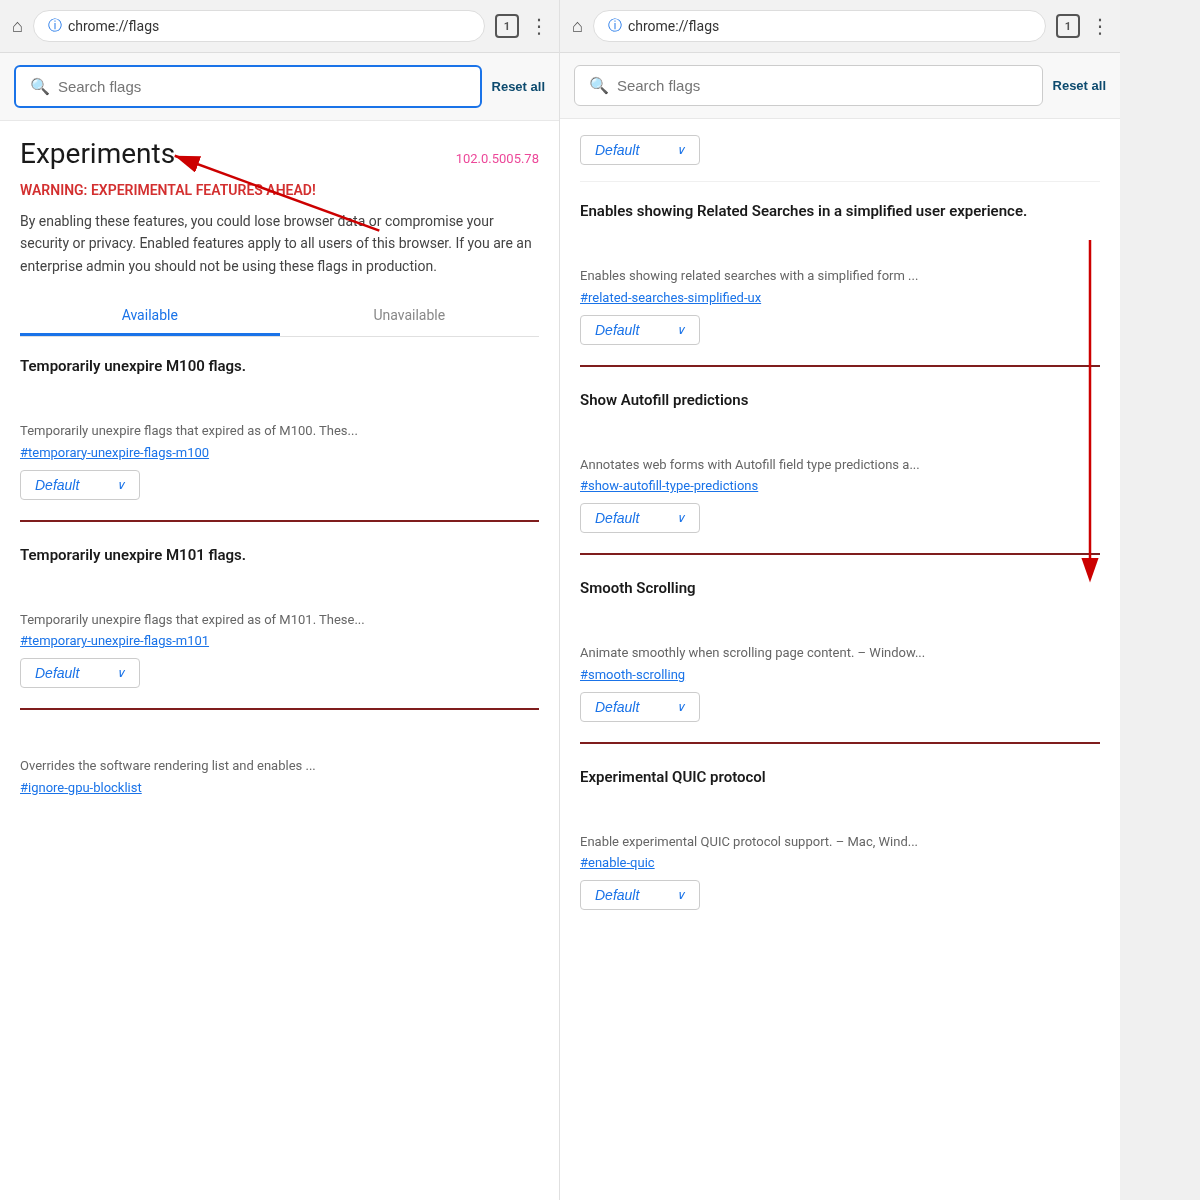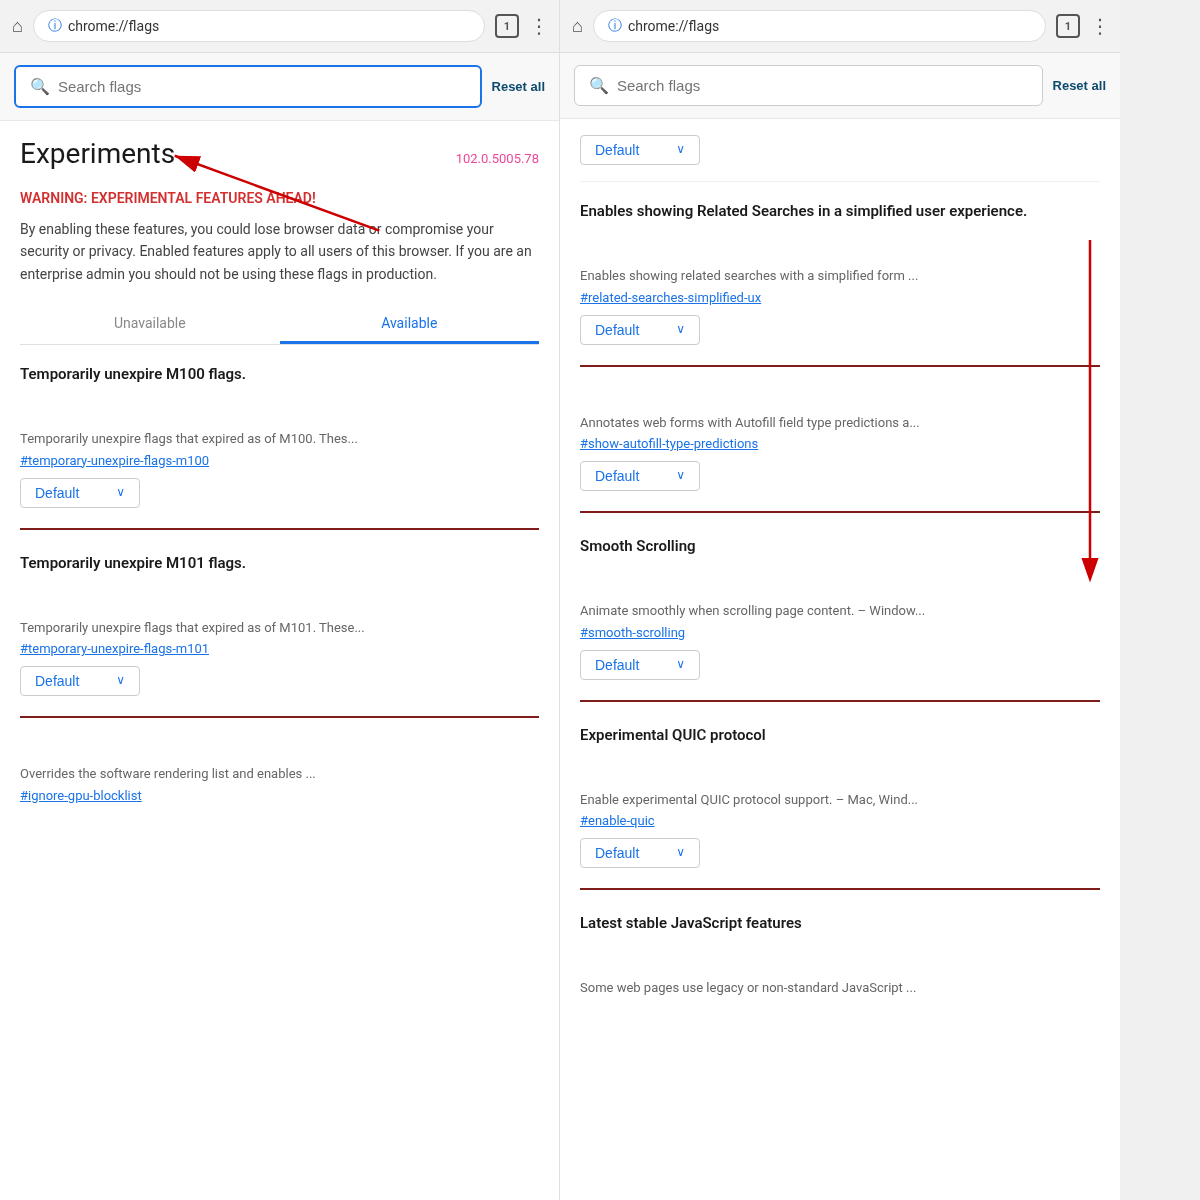--- a/index.html
+++ b/index.html
@@ -139,7 +139,7 @@
       display: flex;
       justify-content: space-between;
       align-items: baseline;
-      margin-bottom: 20px;
+      margin-bottom: 12px;
     }
 
     .page-title {

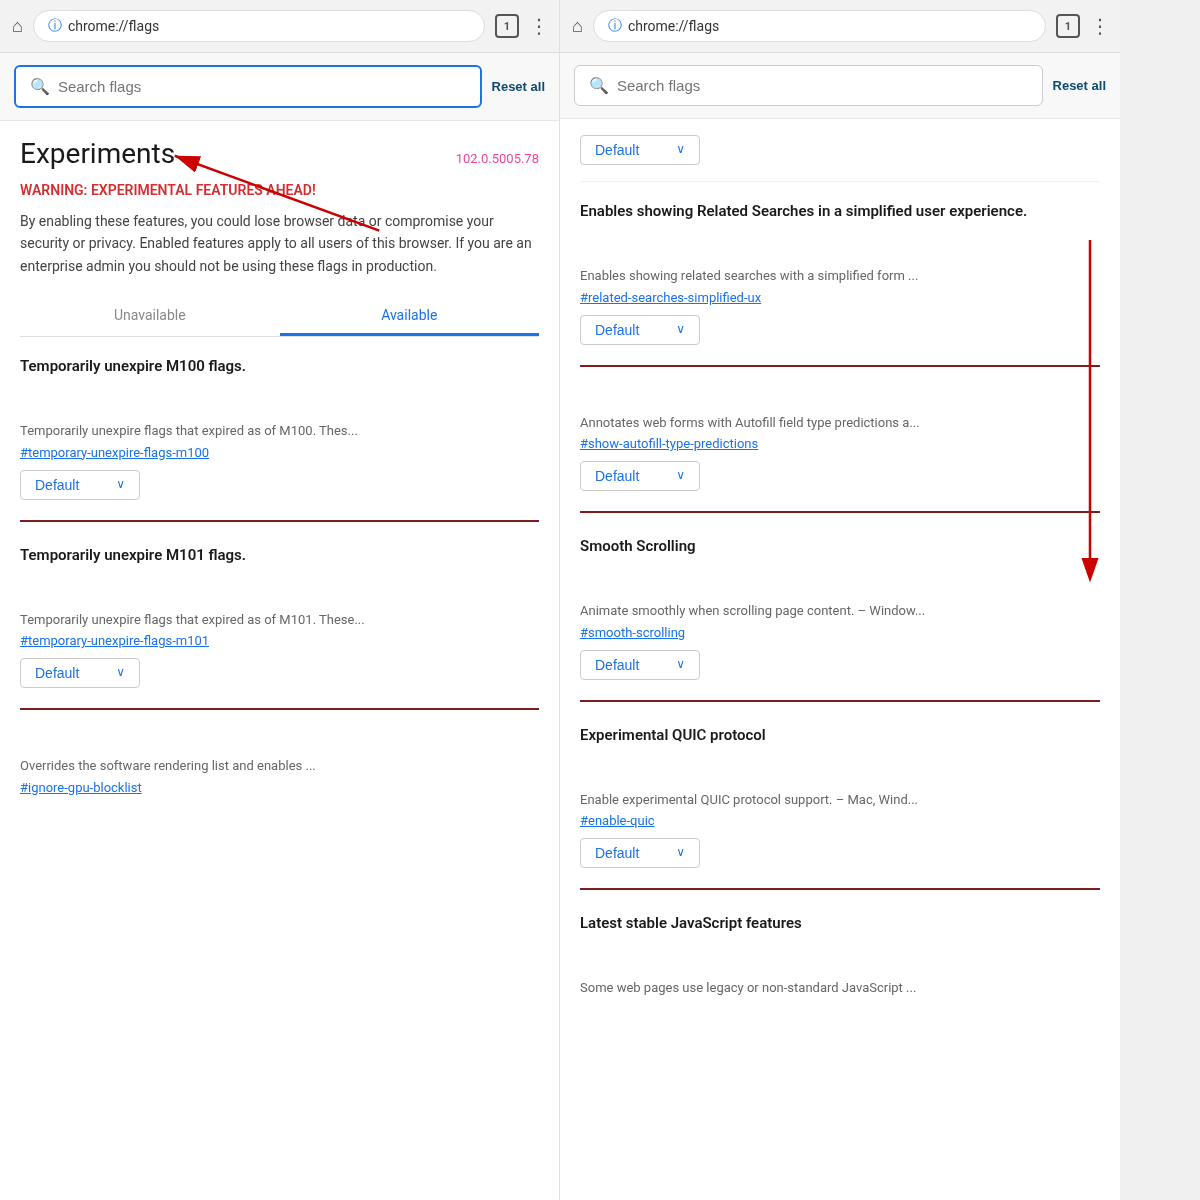--- a/index.html
+++ b/index.html
@@ -225,6 +225,7 @@
 
     .flag-dropdown {
       display: inline-flex;
+      align-items: center;
       gap: 8px;
       border: 1px solid #ccc;
       border-radius: 4px;
@@ -235,6 +236,7 @@
       cursor: pointer;
       min-width: 120px;
       justify-content: space-between;
+      font-style: italic;
     }
 
     .chevron {

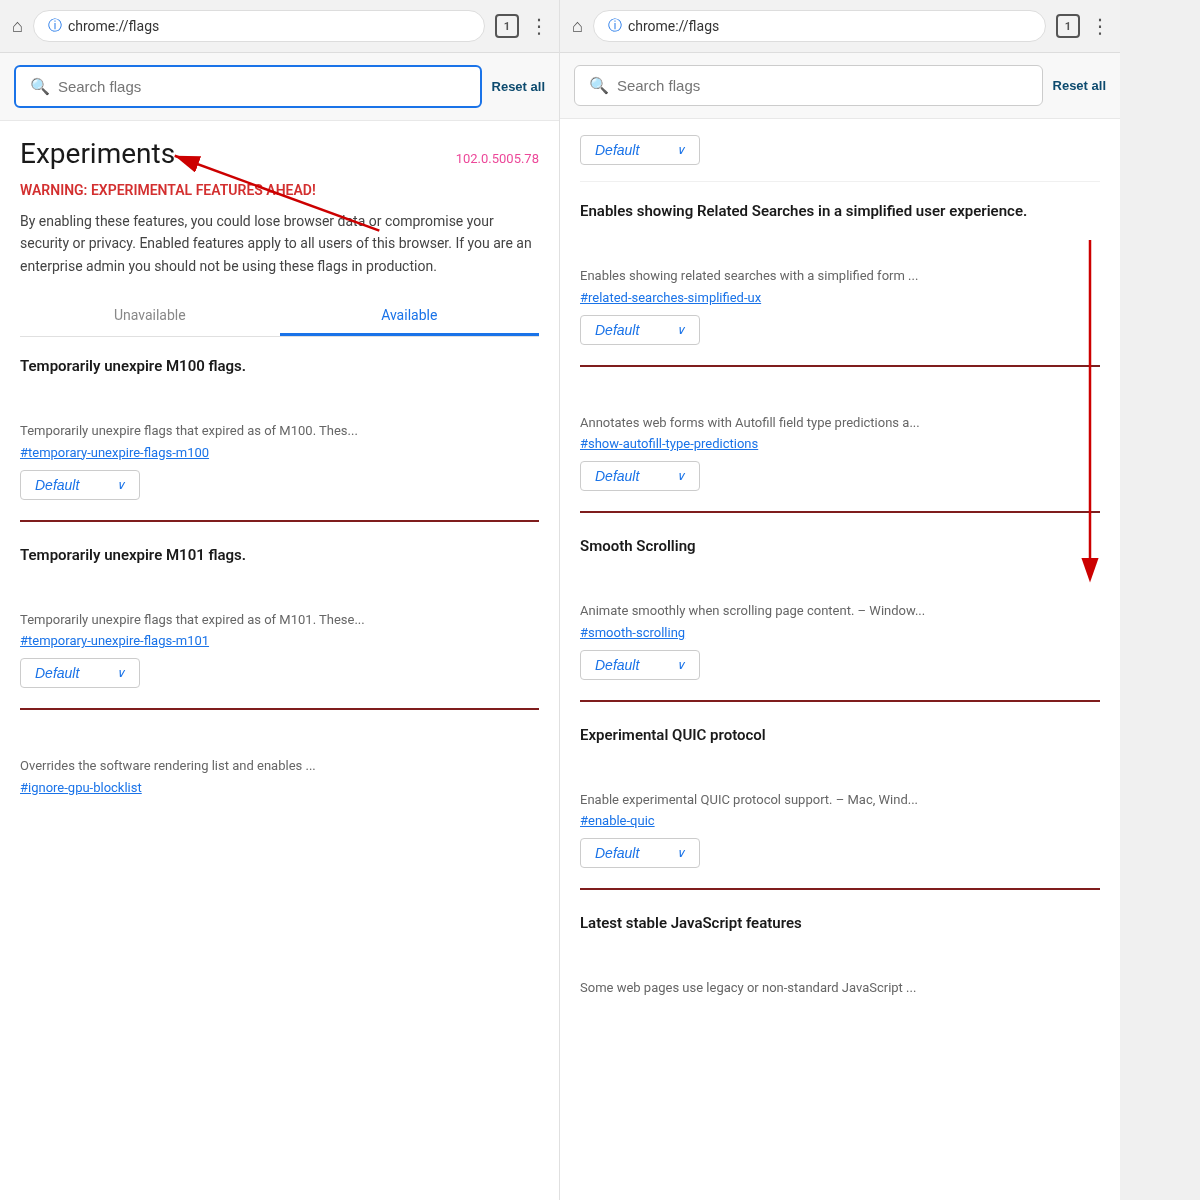--- a/index.html
+++ b/index.html
@@ -302,8 +302,8 @@
     <p class="description-text">By enabling these features, you could lose browser data or compromise your security or privacy. Enabled features apply to all users of this browser. If you are an enterprise admin you should not be using these flags in production.</p>
 
     <div class="tabs-row">
+      <div class="tab active">Available</div>
       <div class="tab">Unavailable</div>
-      <div class="tab active">Available</div>
     </div>
 
     <div class="flag-item">

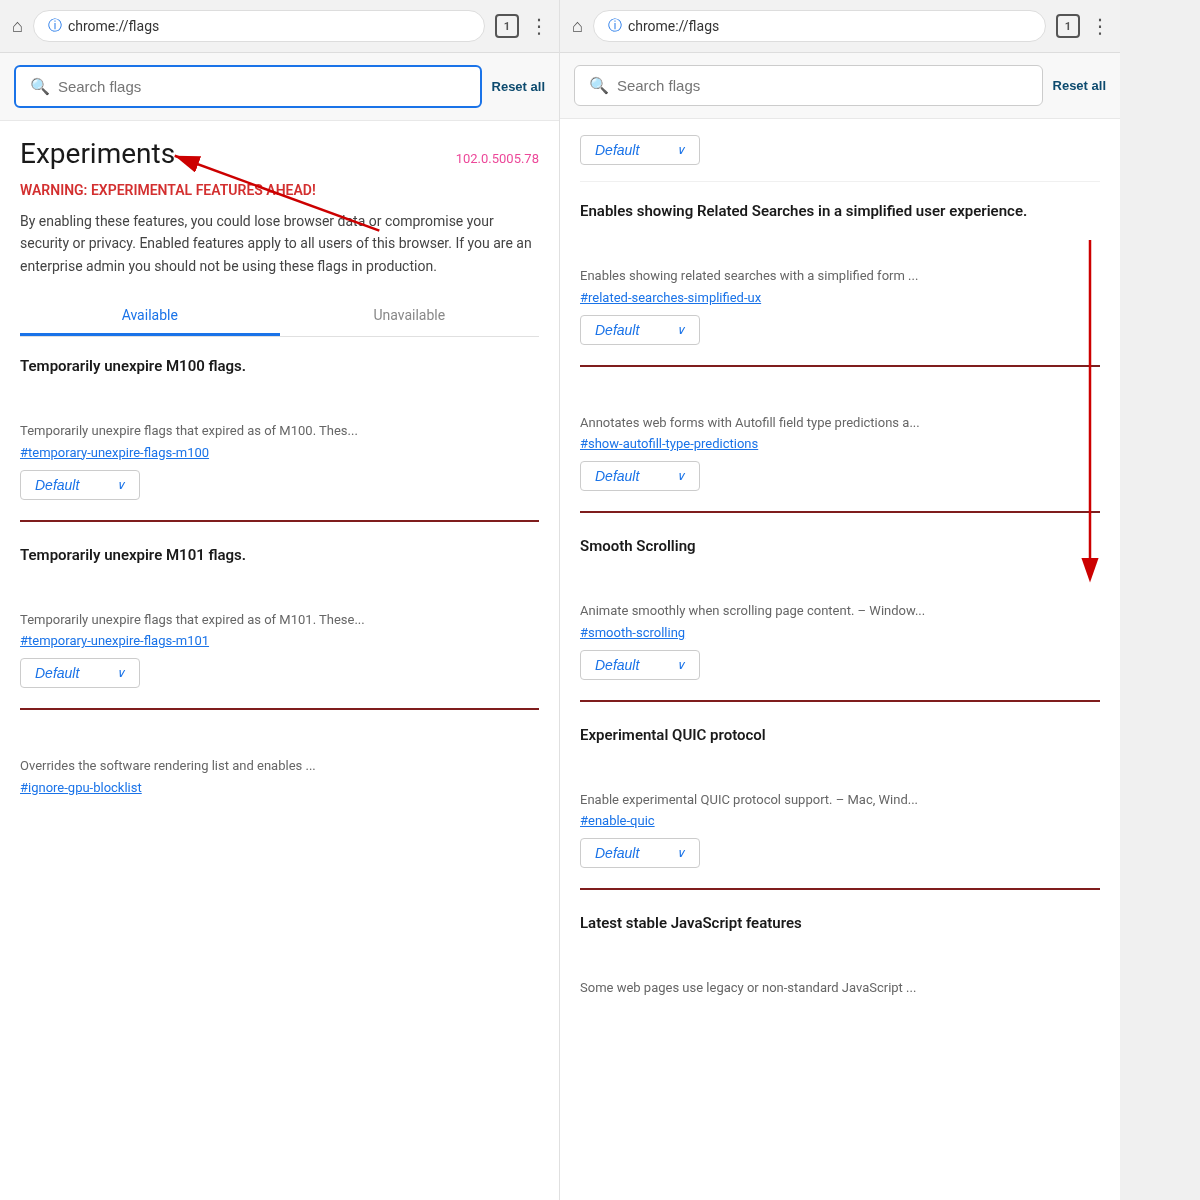--- a/index.html
+++ b/index.html
@@ -383,6 +383,7 @@
     </div>
 
     <div class="flag-item">
+      <div class="flag-title">Show Autofill predictions</div>
       <div class="flag-desc">Annotates web forms with Autofill field type predictions a...</div>
       <a class="flag-link">#show-autofill-type-predictions</a>
       <button class="flag-dropdown">

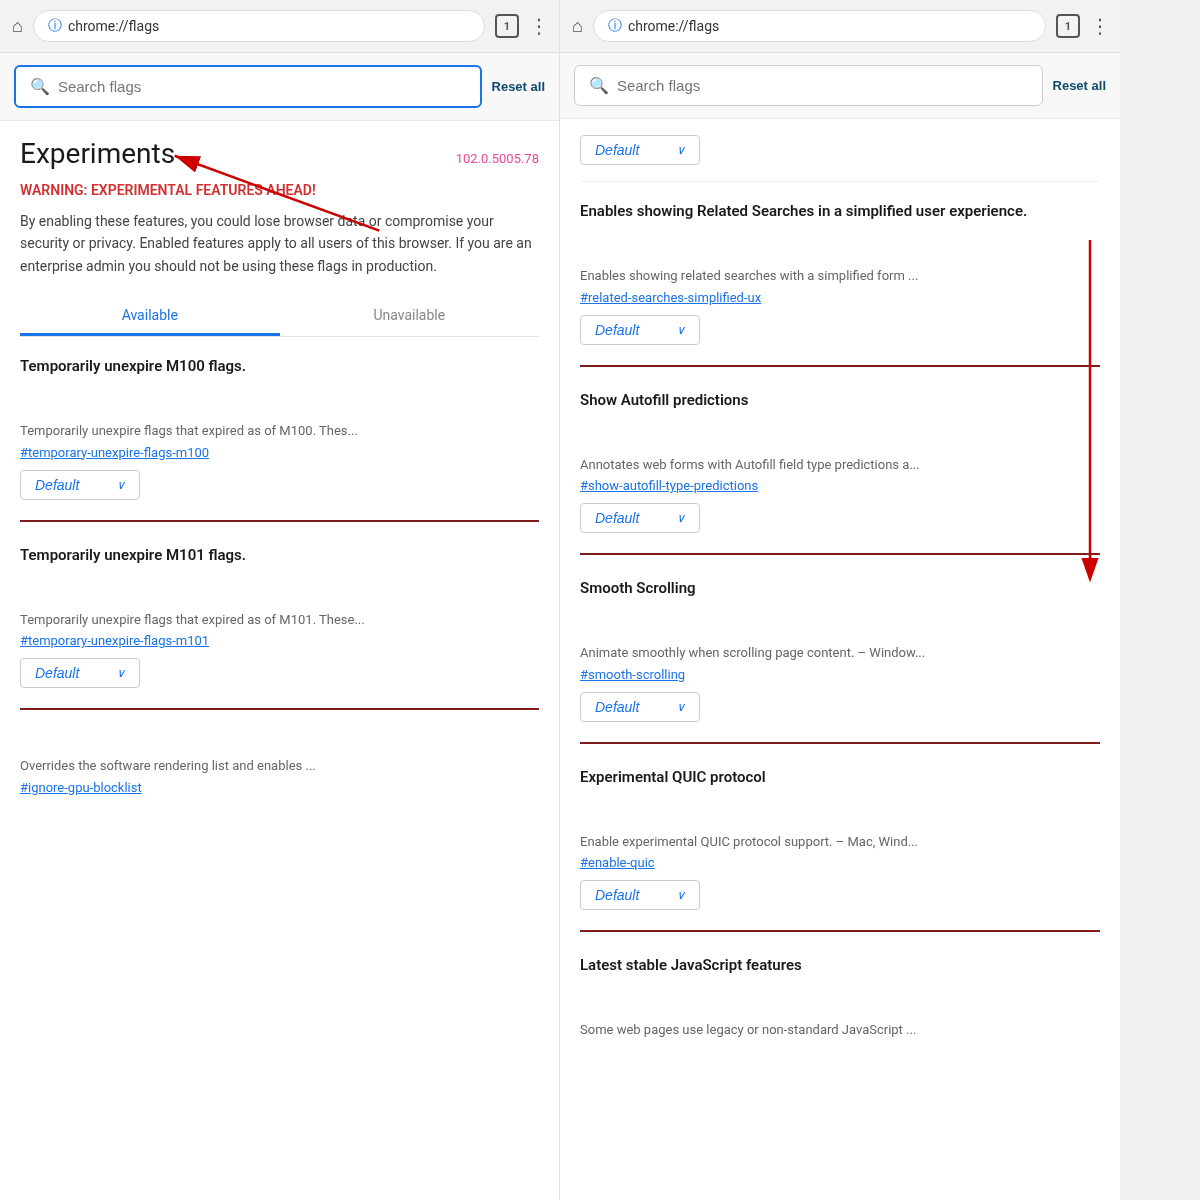--- a/index.html
+++ b/index.html
@@ -412,10 +412,6 @@
       </button>
     </div>
 
-    <div class="flag-item">
-      <div class="flag-title">Latest stable JavaScript features</div>
-      <div class="flag-desc">Some web pages use legacy or non-standard JavaScript ...</div>
-    </div>
 
   </div>
 

